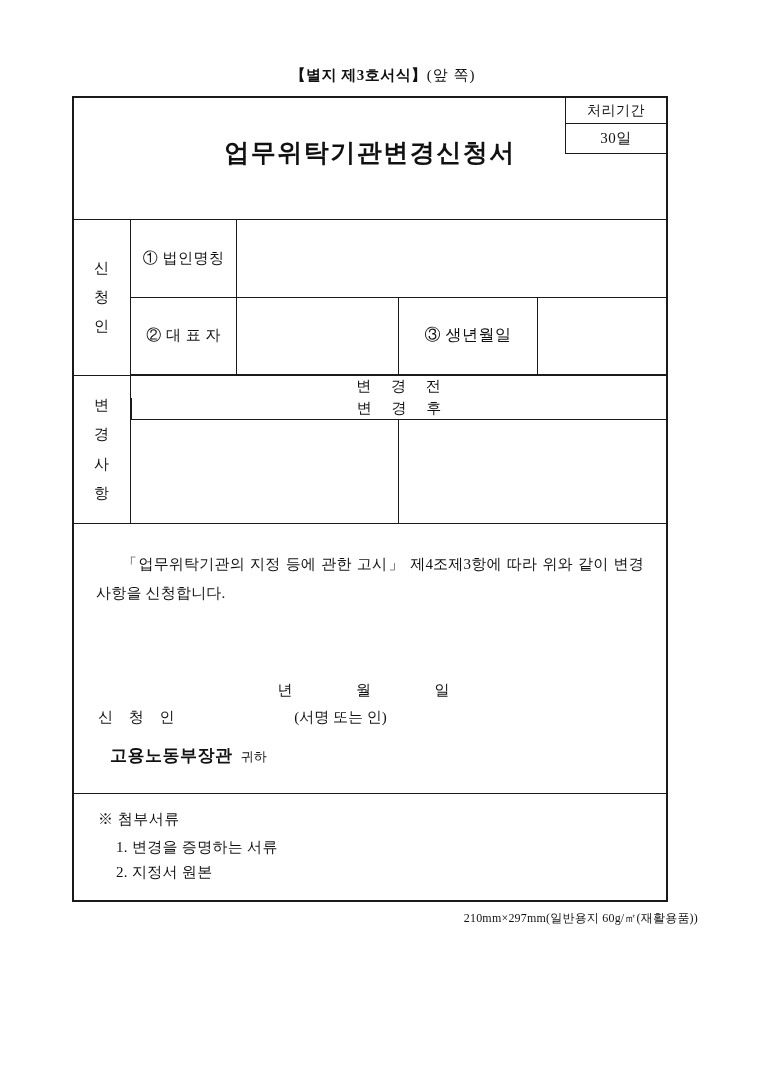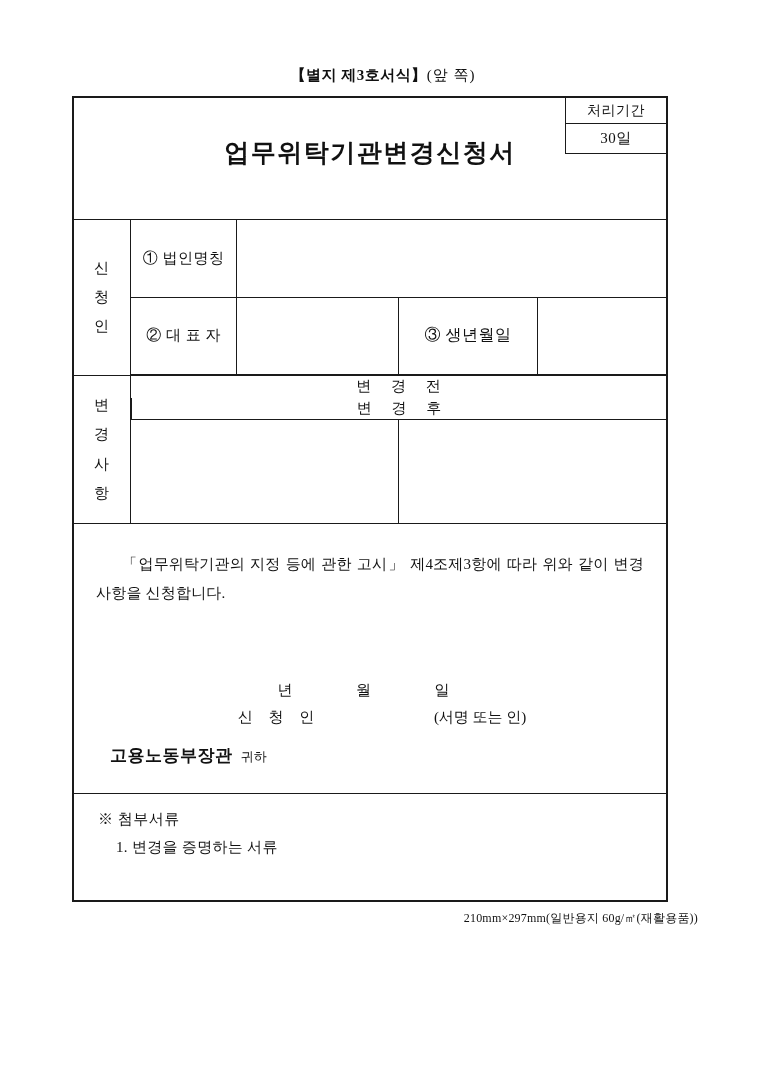--- a/index.html
+++ b/index.html
@@ -237,7 +237,7 @@
     position: absolute;
     left: 0; right: 0;
     top: 184px;
-    text-align: center;
+    text-align: left;
     font-size: 15px;
     padding-left: 24px;
   }

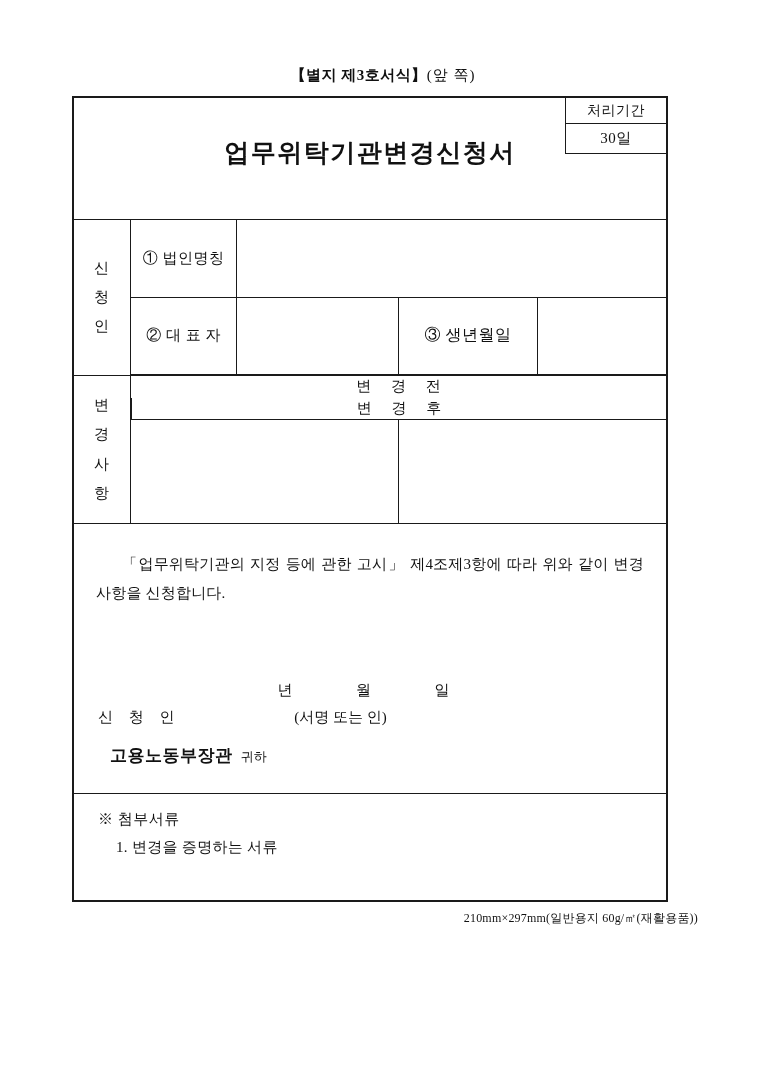--- a/index.html
+++ b/index.html
@@ -371,6 +371,7 @@
     <div class="attach-title">※ 첨부서류</div>
     <ul class="attach-list">
       <li>1. 변경을 증명하는 서류</li>
+      <li>2. 지정서 원본</li>
     </ul>
   </div>
 

